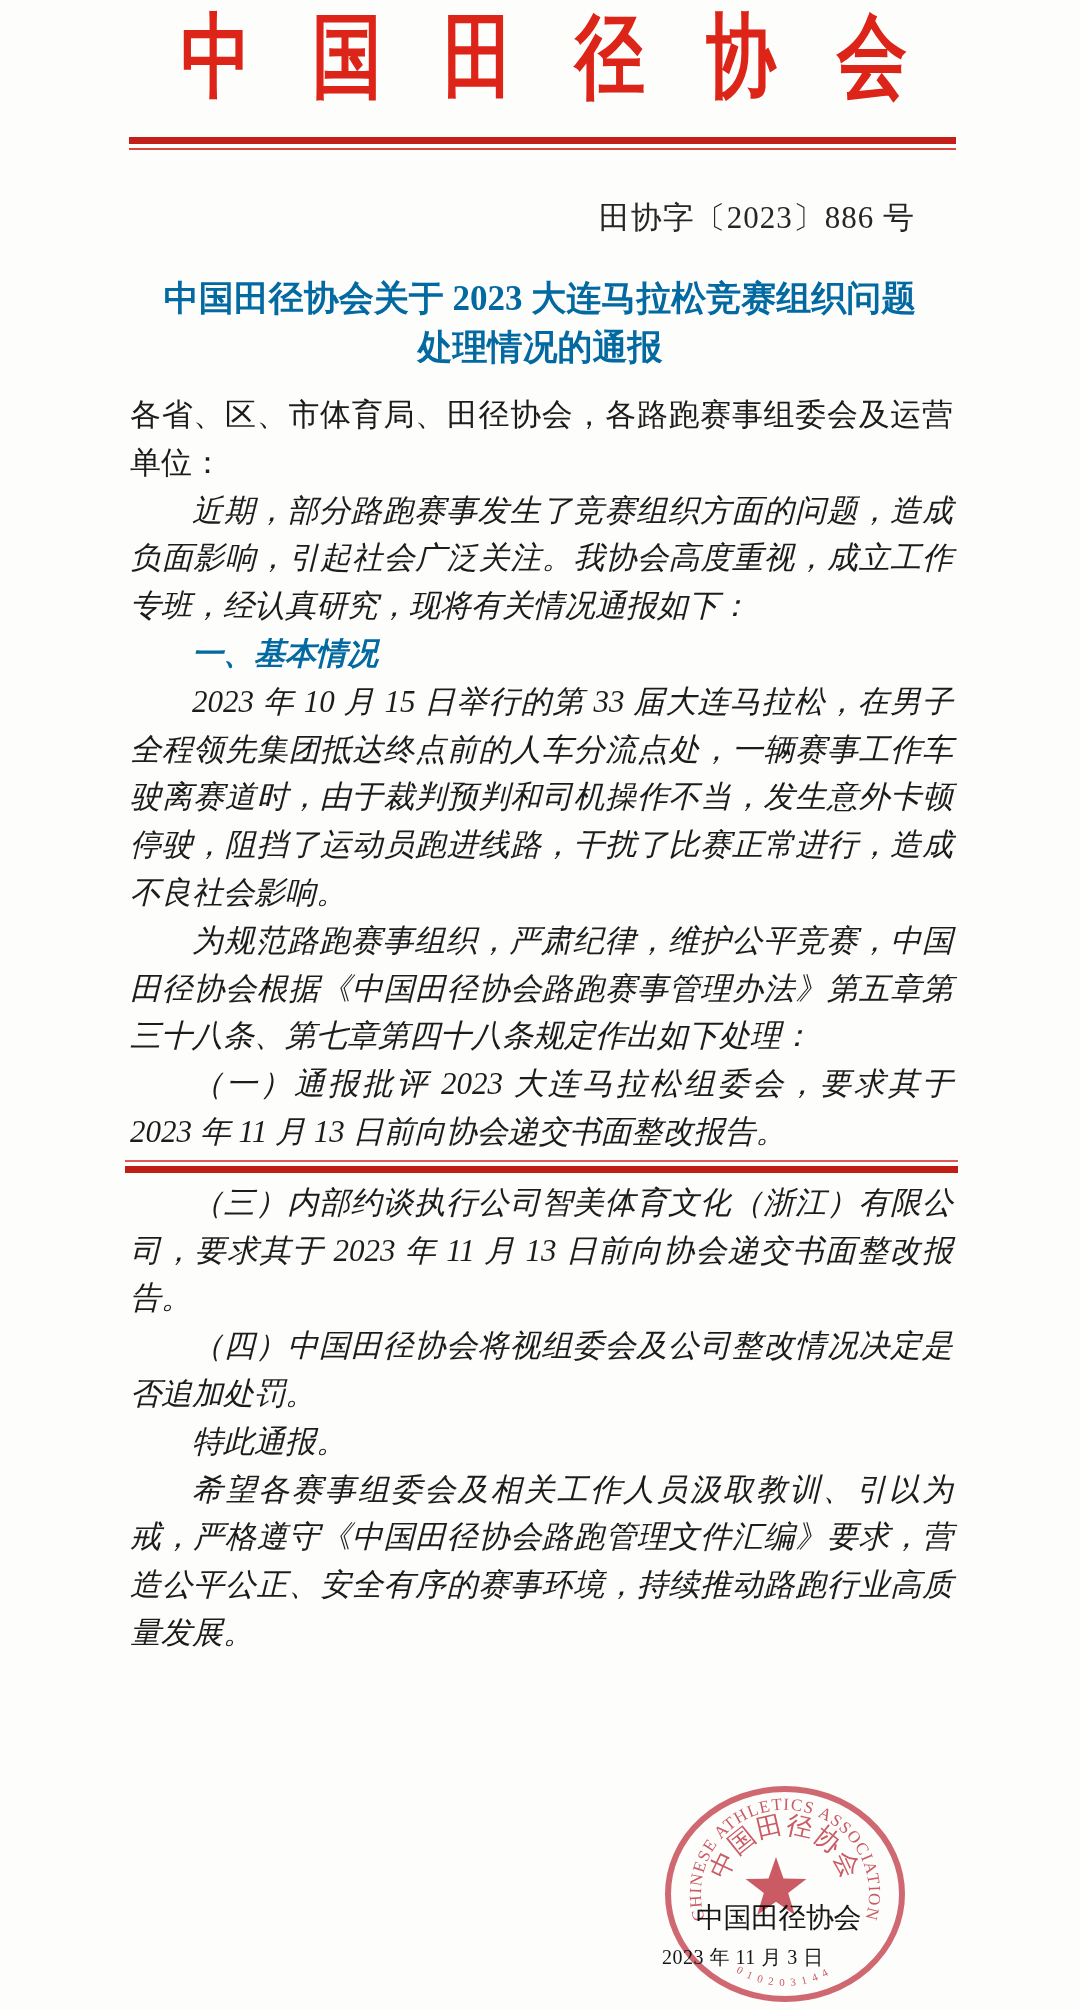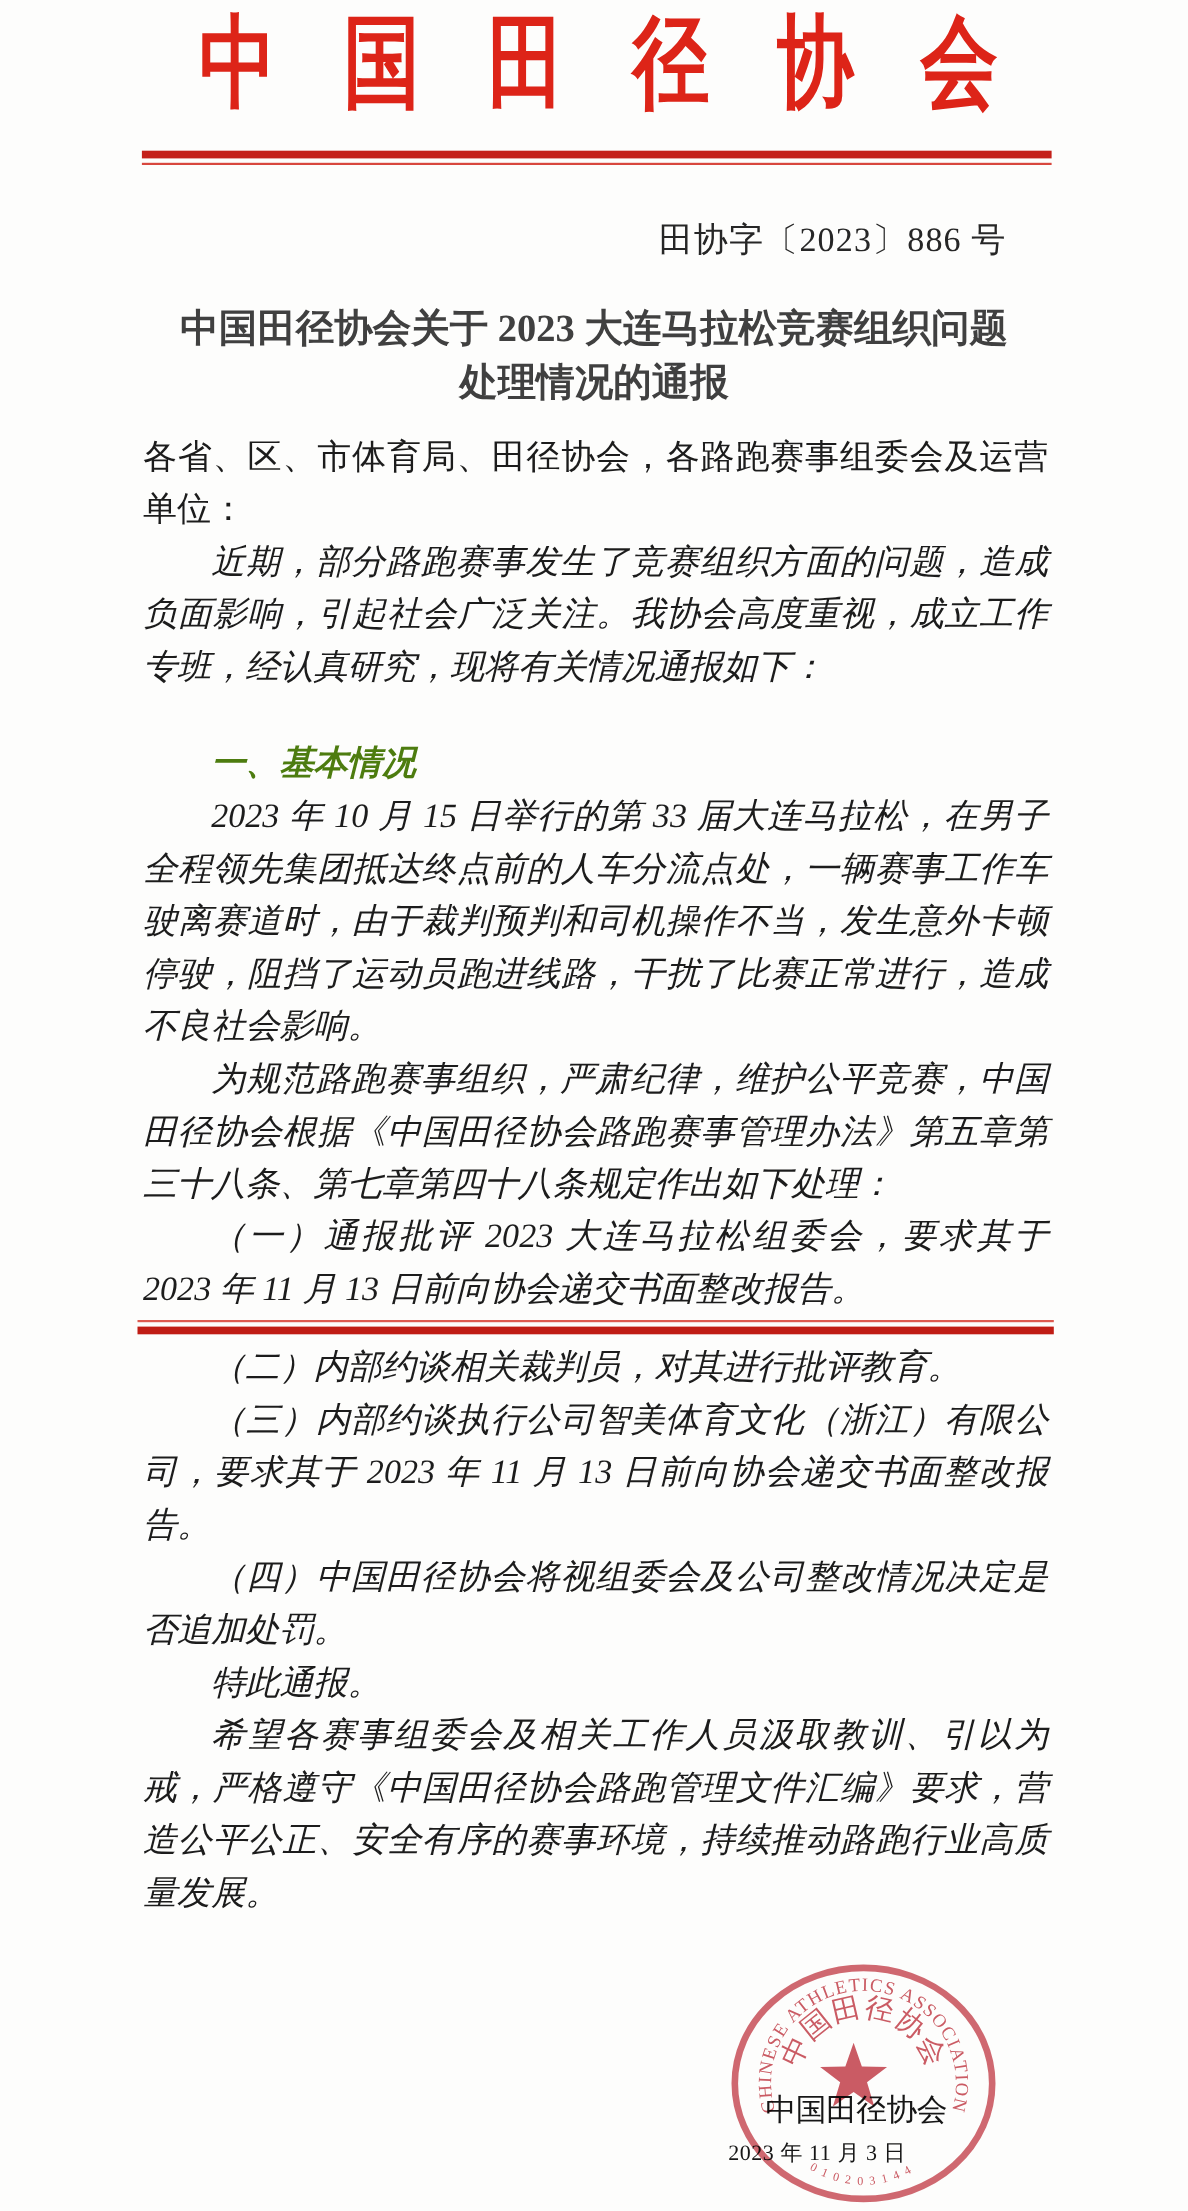--- a/index.html
+++ b/index.html
@@ -37,7 +37,7 @@
   
   .title{
     position:absolute;top:274px;left:0;width:1080px;
-    text-align:center;font-weight:bold;font-size:35px;line-height:49px;color:#404040;
+    text-align:center;font-weight:bold;font-size:35px;line-height:49px;color:#0369a1;
   }
 
   

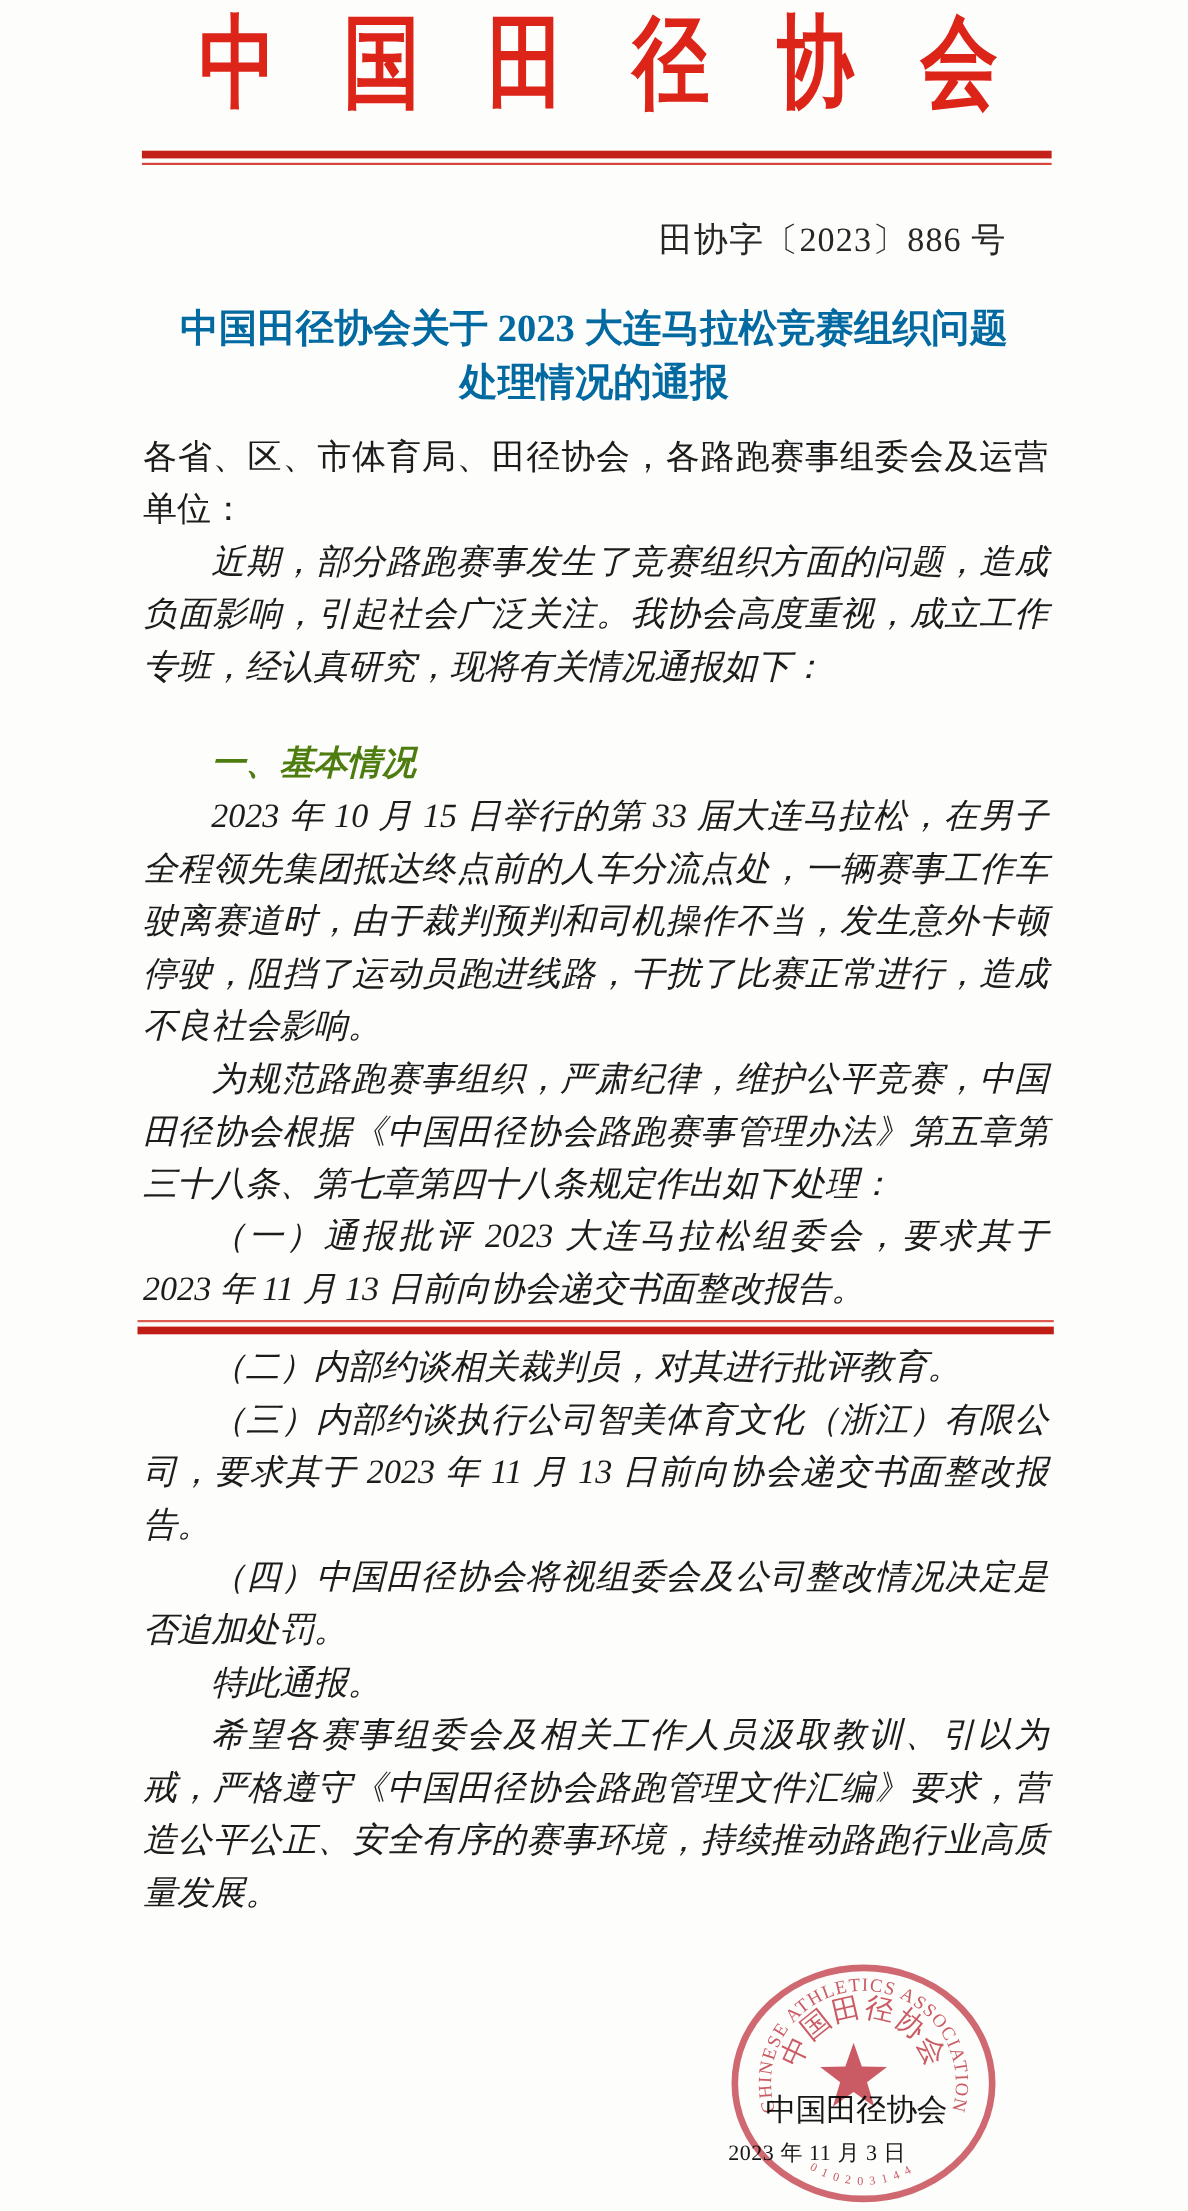--- a/index.html
+++ b/index.html
@@ -49,7 +49,7 @@
   }
   .body p{margin:0;}
   .body p.indent{text-indent:2em;font-style:italic;}
-  .body p.bold{font-weight:bold;color:#4d7c0f;margin-top:40px;}
+  .body p.bold{font-weight:bold;color:#0369a1;}
 
   
   .separator{margin:4px -5px 6px;}

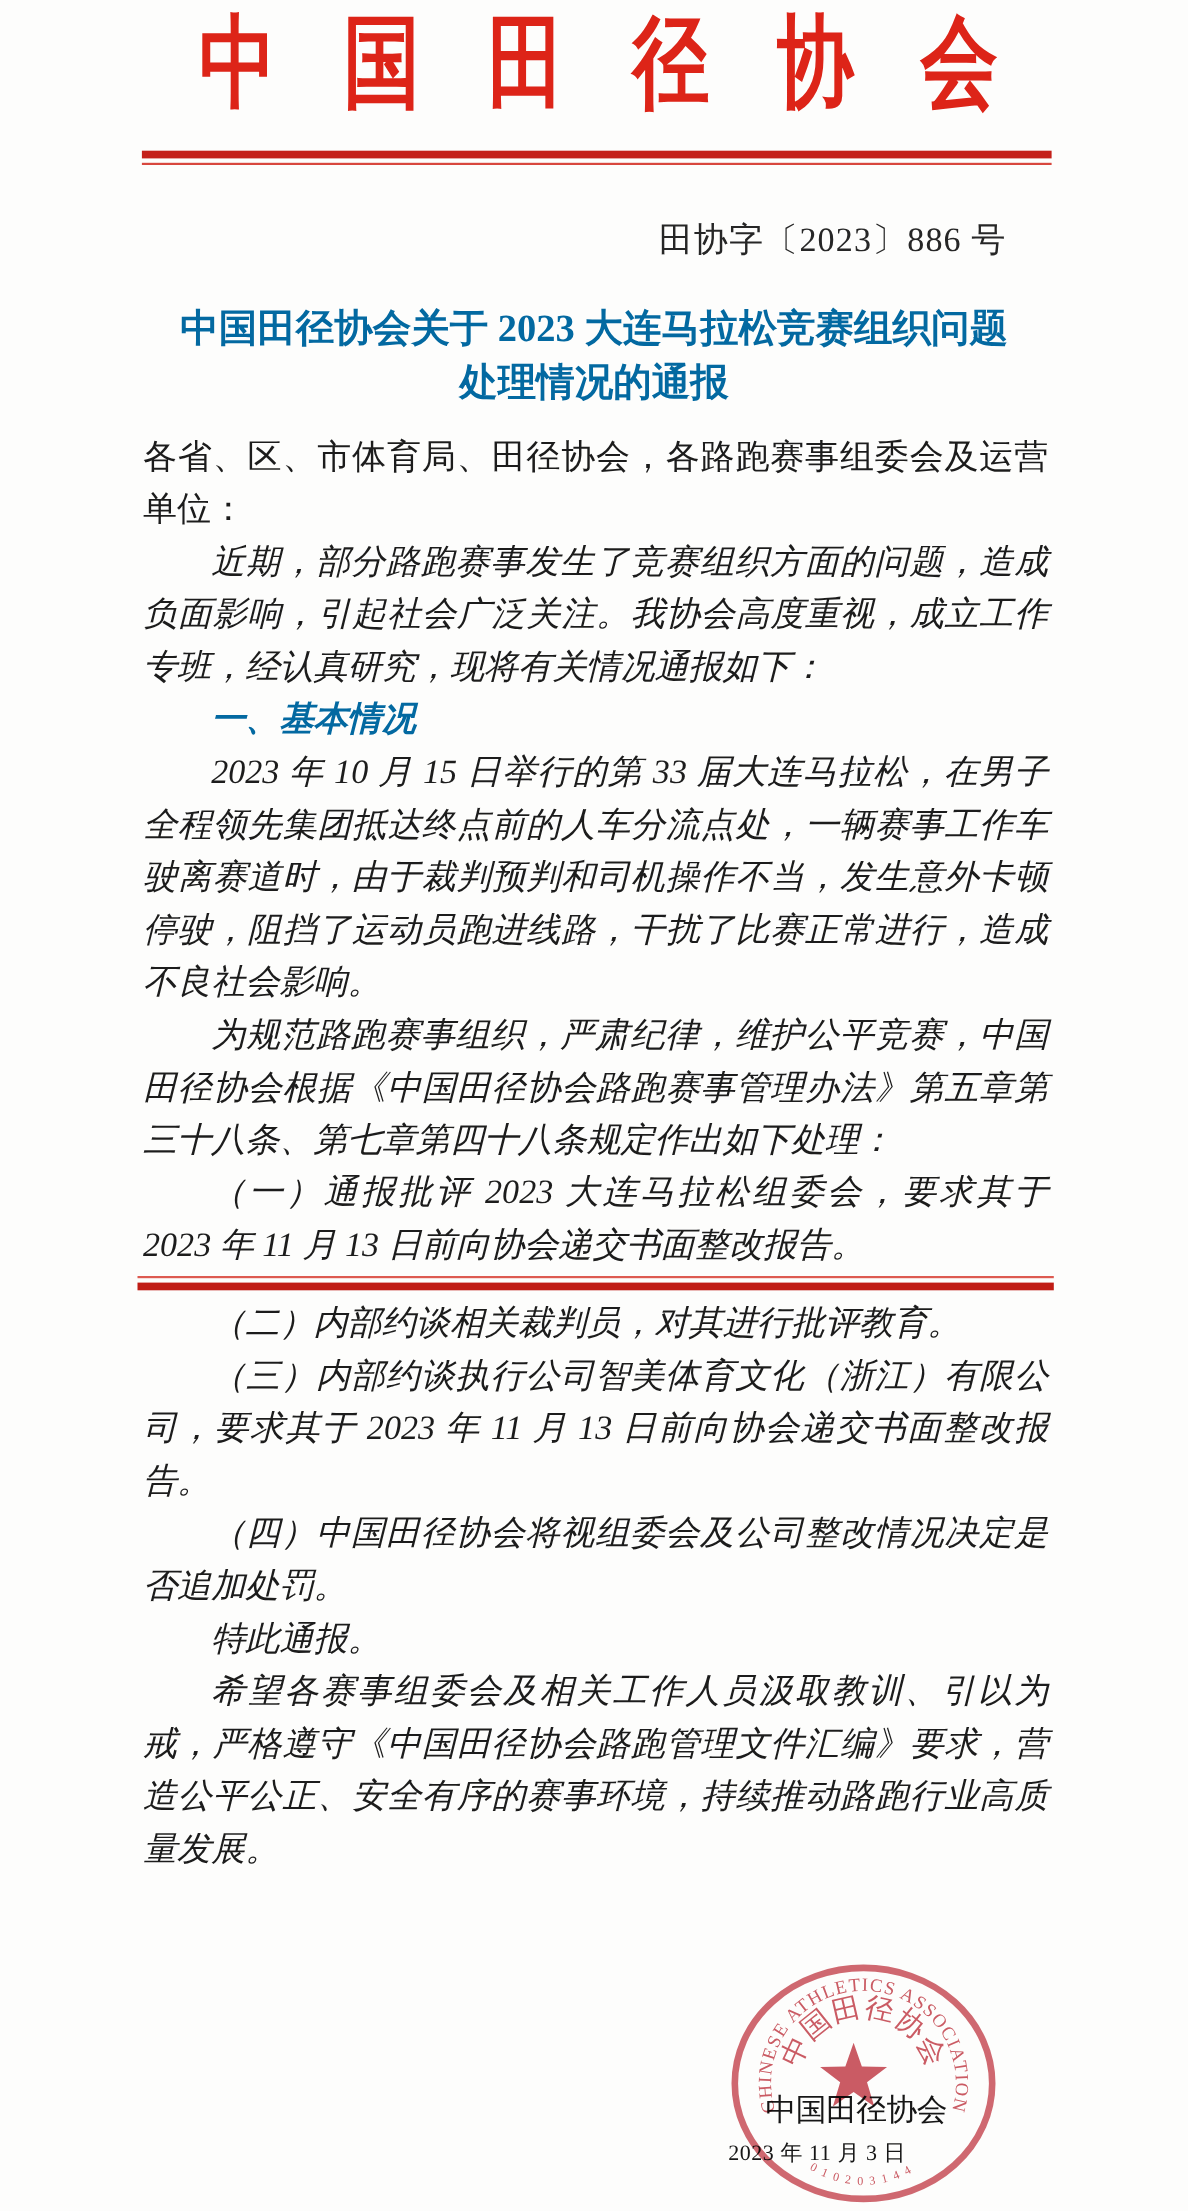--- a/index.html
+++ b/index.html
@@ -112,7 +112,6 @@
       <div class="thick"></div>
     </div>
 
-    <p class="indent">（二）内部约谈相关裁判员，对其进行批评教育。</p>
     <p class="indent">（三）内部约谈执行公司智美体育文化（浙江）有限公司，要求其于 2023 年 11 月 13 日前向协会递交书面整改报告。</p>
     <p class="indent">（四）中国田径协会将视组委会及公司整改情况决定是否追加处罚。</p>
     <p class="indent">特此通报。</p>

